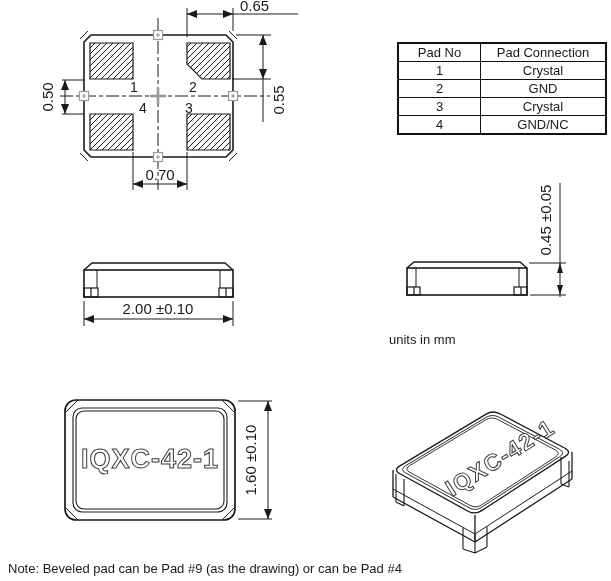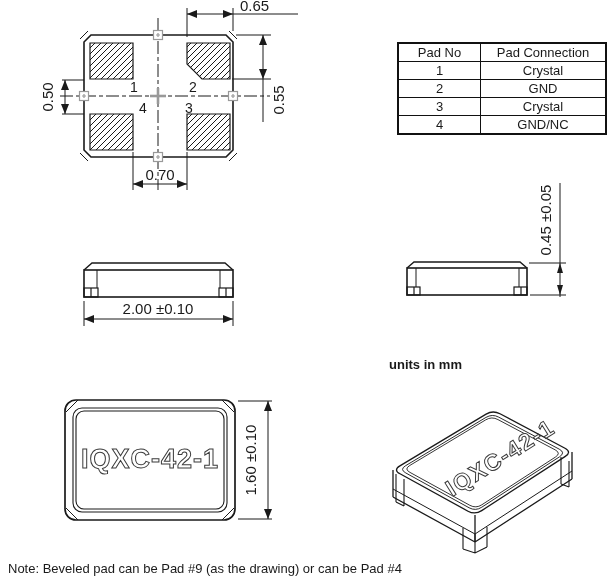--- a/index.html
+++ b/index.html
@@ -18,7 +18,7 @@
   .pad-table td{border:1px solid #111;text-align:center;height:17px;padding:0 4px;}
   .pad-table td.c1{width:73px;margin-left:14px;}
   .pad-table td.c2{width:116px;}
-  .units-label{position:absolute;left:389px;top:357px;font-size:13px;font-weight:bold;}
+  .units-label{position:absolute;left:389px;top:332px;font-size:13px;font-weight:normal;}
   .note-label{position:absolute;left:8px;top:561px;font-size:13px;}
 </style>
 </head>

